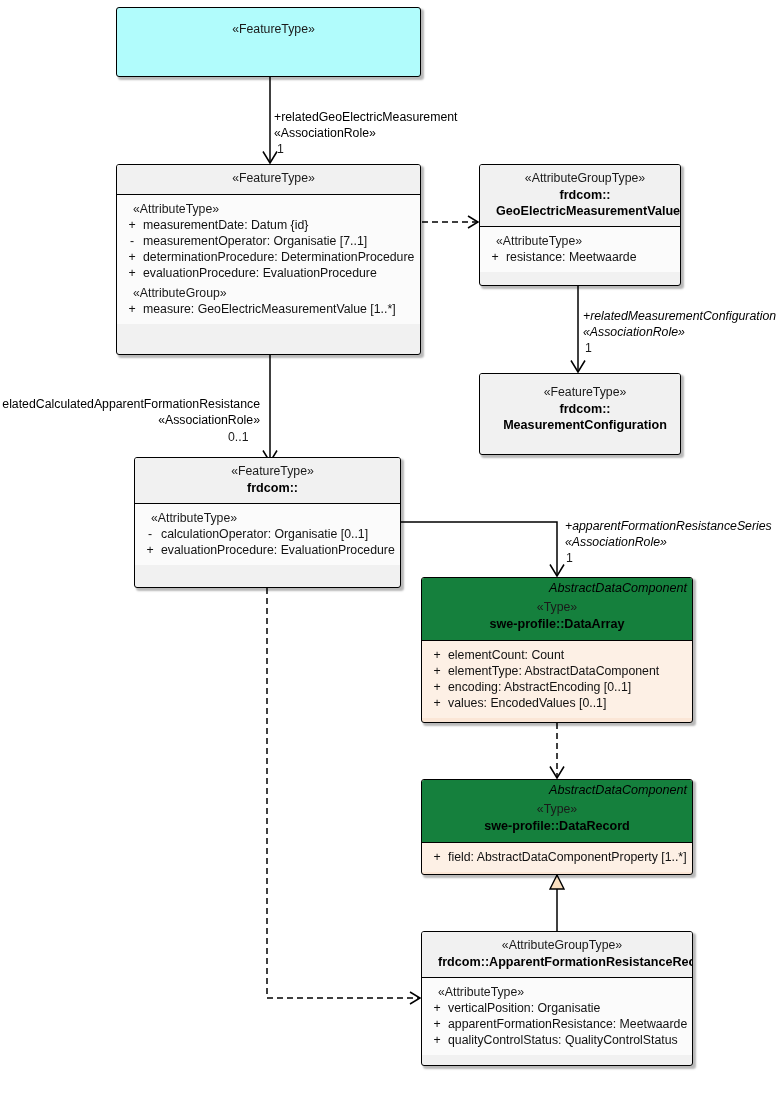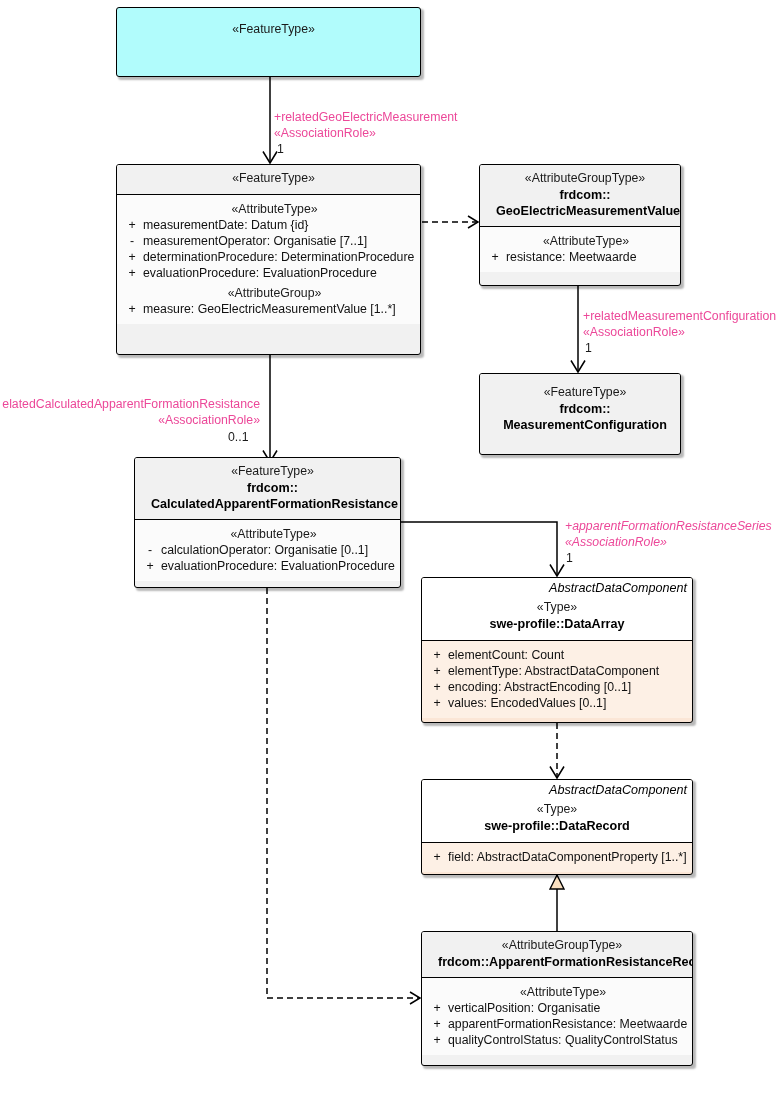--- a/index.html
+++ b/index.html
@@ -99,7 +99,7 @@
   .elabel {
     position: absolute;
     font-size: 12.3px;
-    color: #ec4899;
+    color: #000000;
     white-space: nowrap;
     line-height: 1.34;
   }

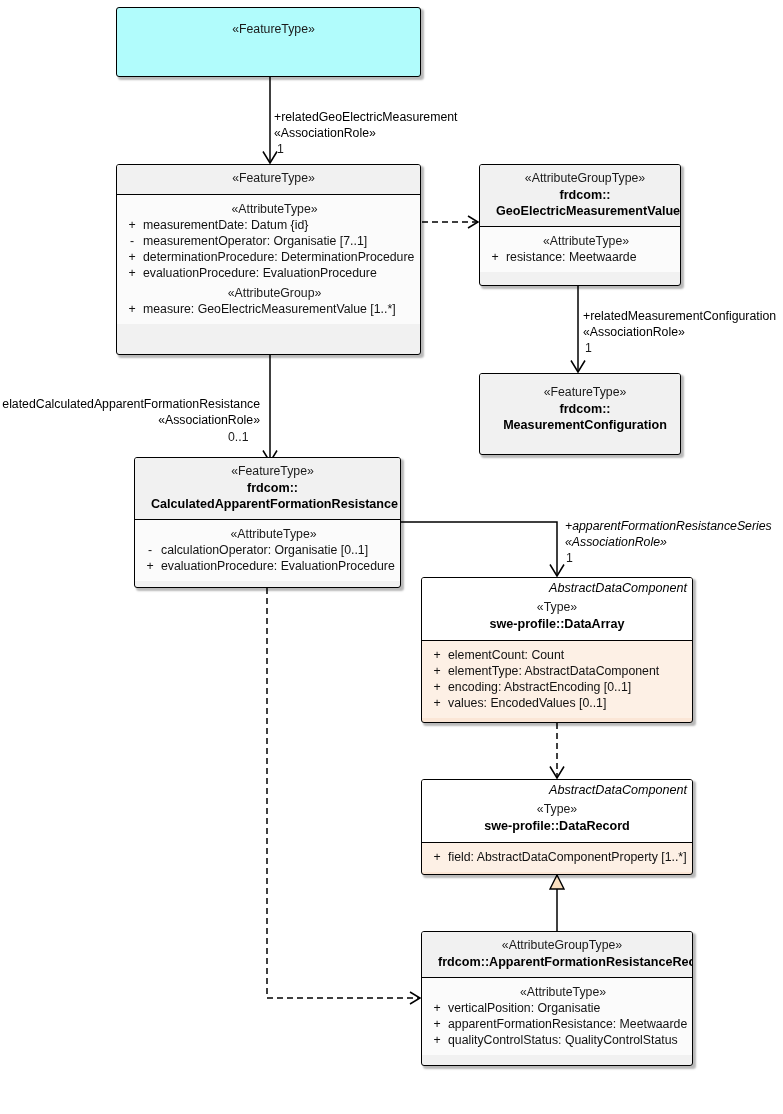--- a/index.html
+++ b/index.html
@@ -76,7 +76,6 @@
     color: #1a1a1a;
     padding: 1px 0 1px 12px;
     white-space: nowrap;
-    text-align: center;
   }
   .attr {
     display: flex;

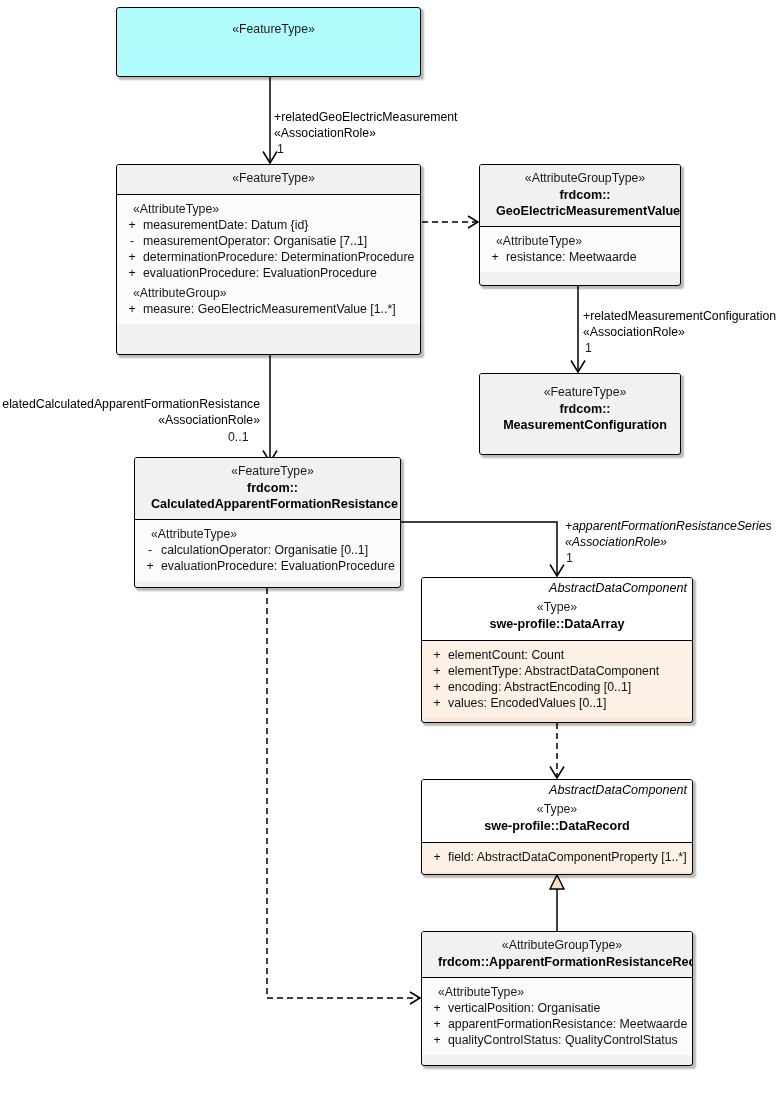--- a/index.html
+++ b/index.html
@@ -167,7 +167,7 @@
   </div>
   <div class="mult" style="left:277px; top:142px;">1</div>
 
-  <div class="elabel" style="left:583px; top:308px;">
+  <div class="elabel" style="left:583px; top:308px;font-style:italic;">
     <div>+relatedMeasurementConfiguration</div>
     <div>«AssociationRole»</div>
   </div>

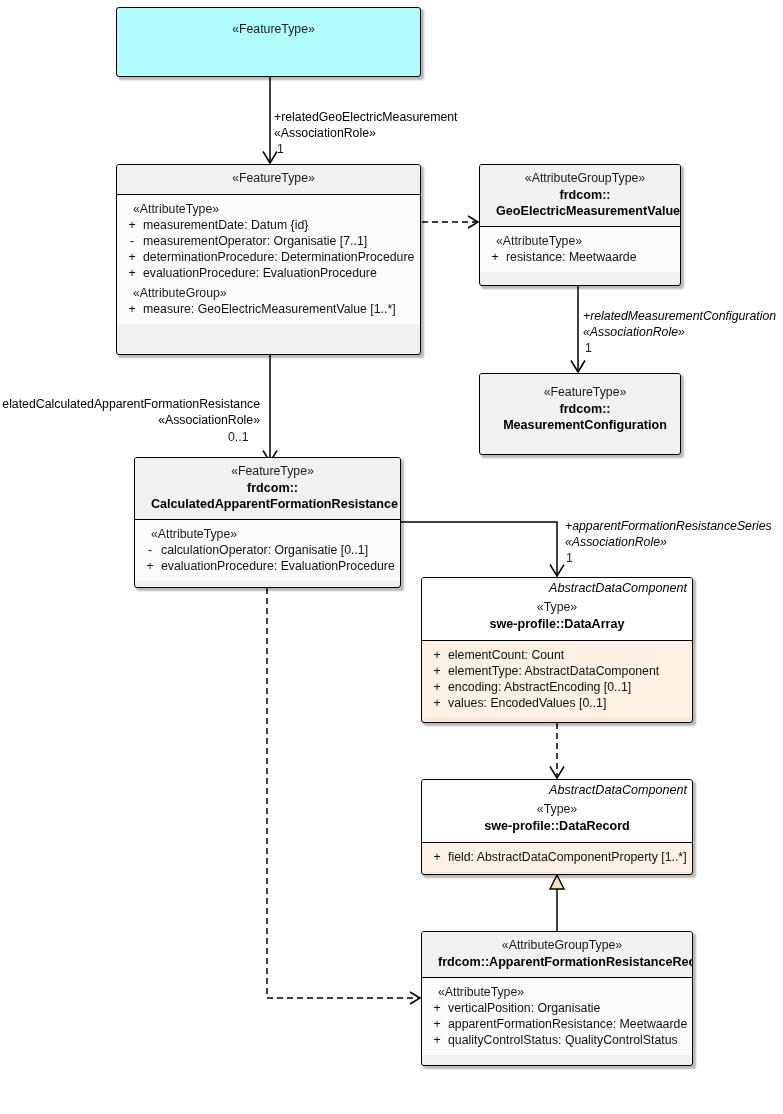--- a/index.html
+++ b/index.html
@@ -248,7 +248,6 @@
     <div class="hdr">
       <div class="stereo">«FeatureType»</div>
       <div class="cname">frdcom::</div>
-      <div class="cname">CalculatedApparentFormationResistance</div>
     </div>
     <div class="body">
       <div class="grp">«AttributeType»</div>

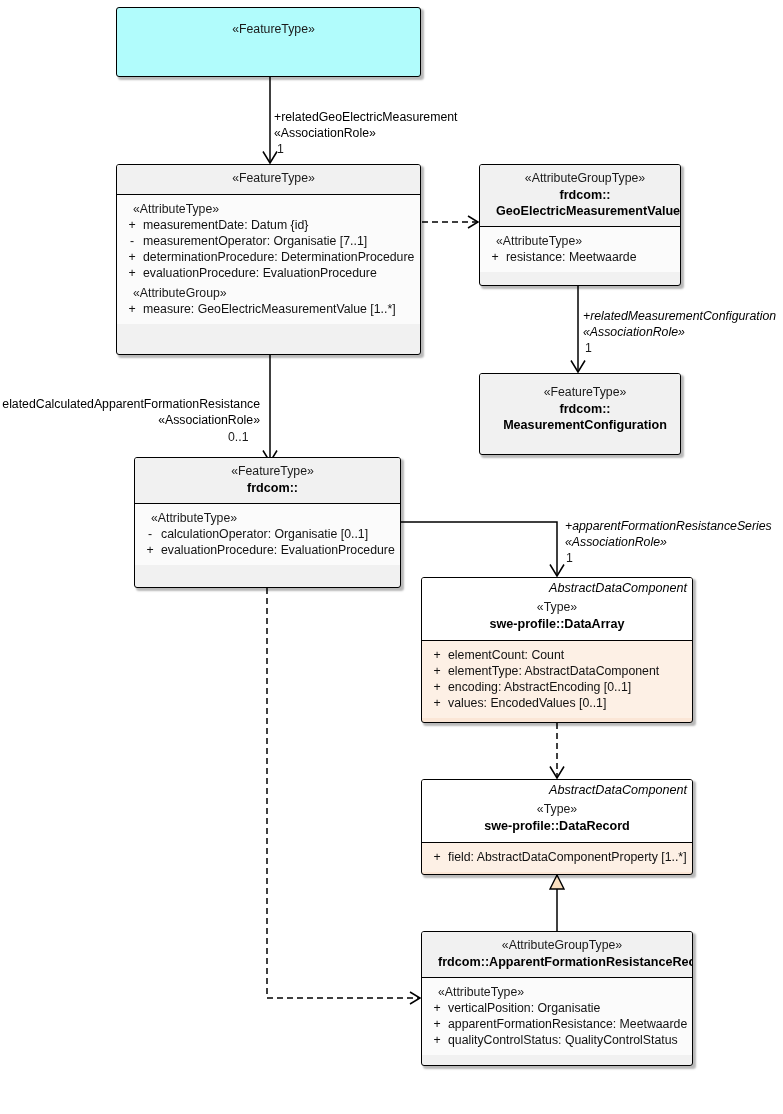--- a/index.html
+++ b/index.html
@@ -67,7 +67,7 @@
   .theme-grey .hdr  { background: #f1f1f1; }
   .theme-grey .body { background: #fbfbfb; }
   .theme-grey       { background: #f1f1f1; }
-  .theme-peach .hdr  { background: #ffffff; }
+  .theme-peach .hdr  { background: #15803d; }
   .theme-peach .body { background: #fdf0e5; }
   .theme-peach       { background: #fbe6d6; }
   

